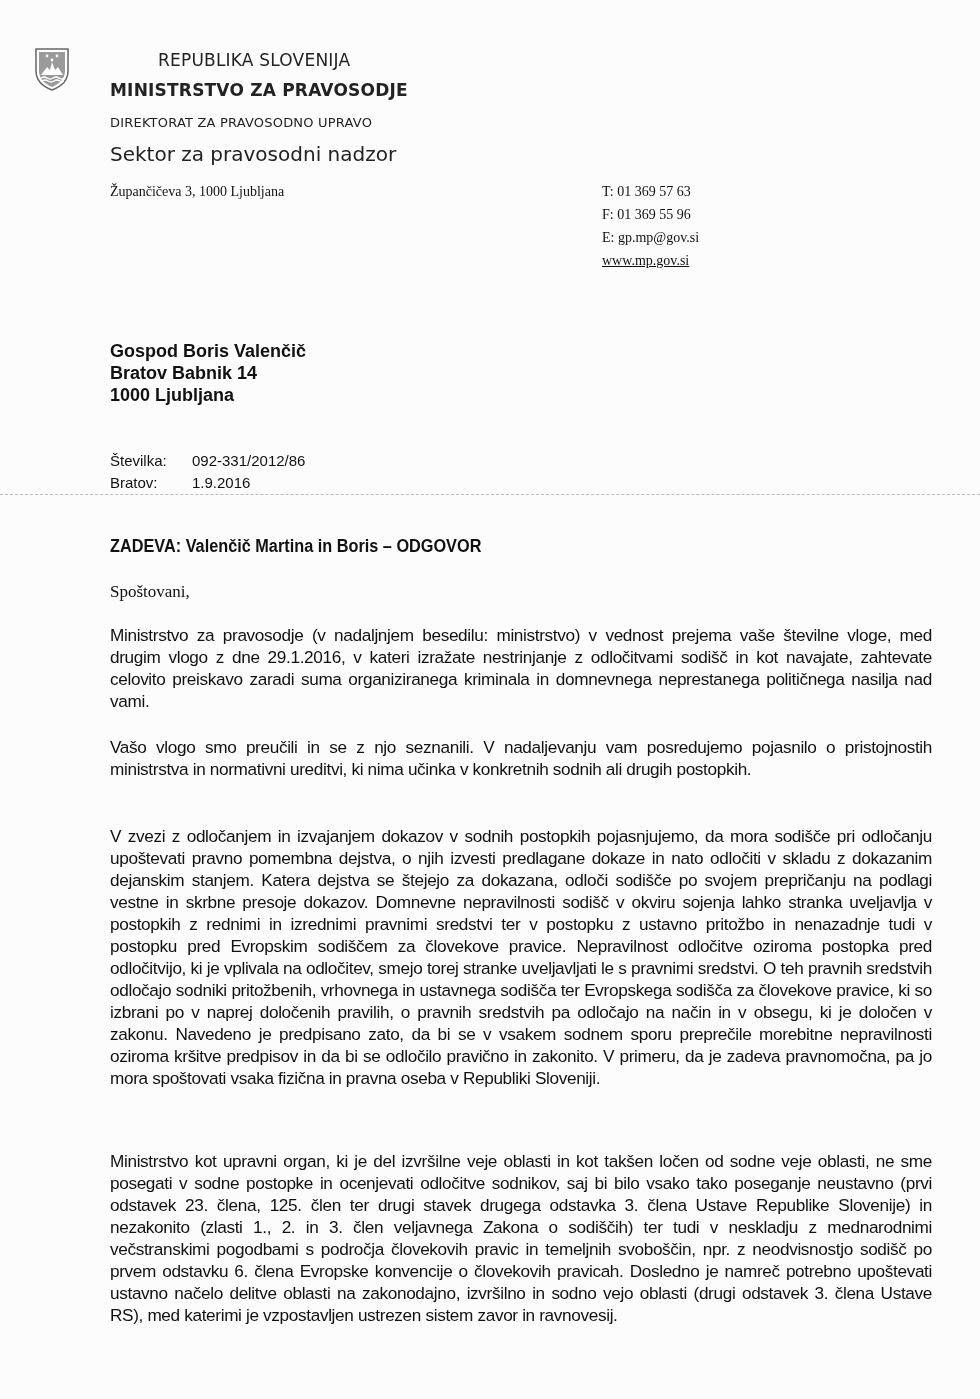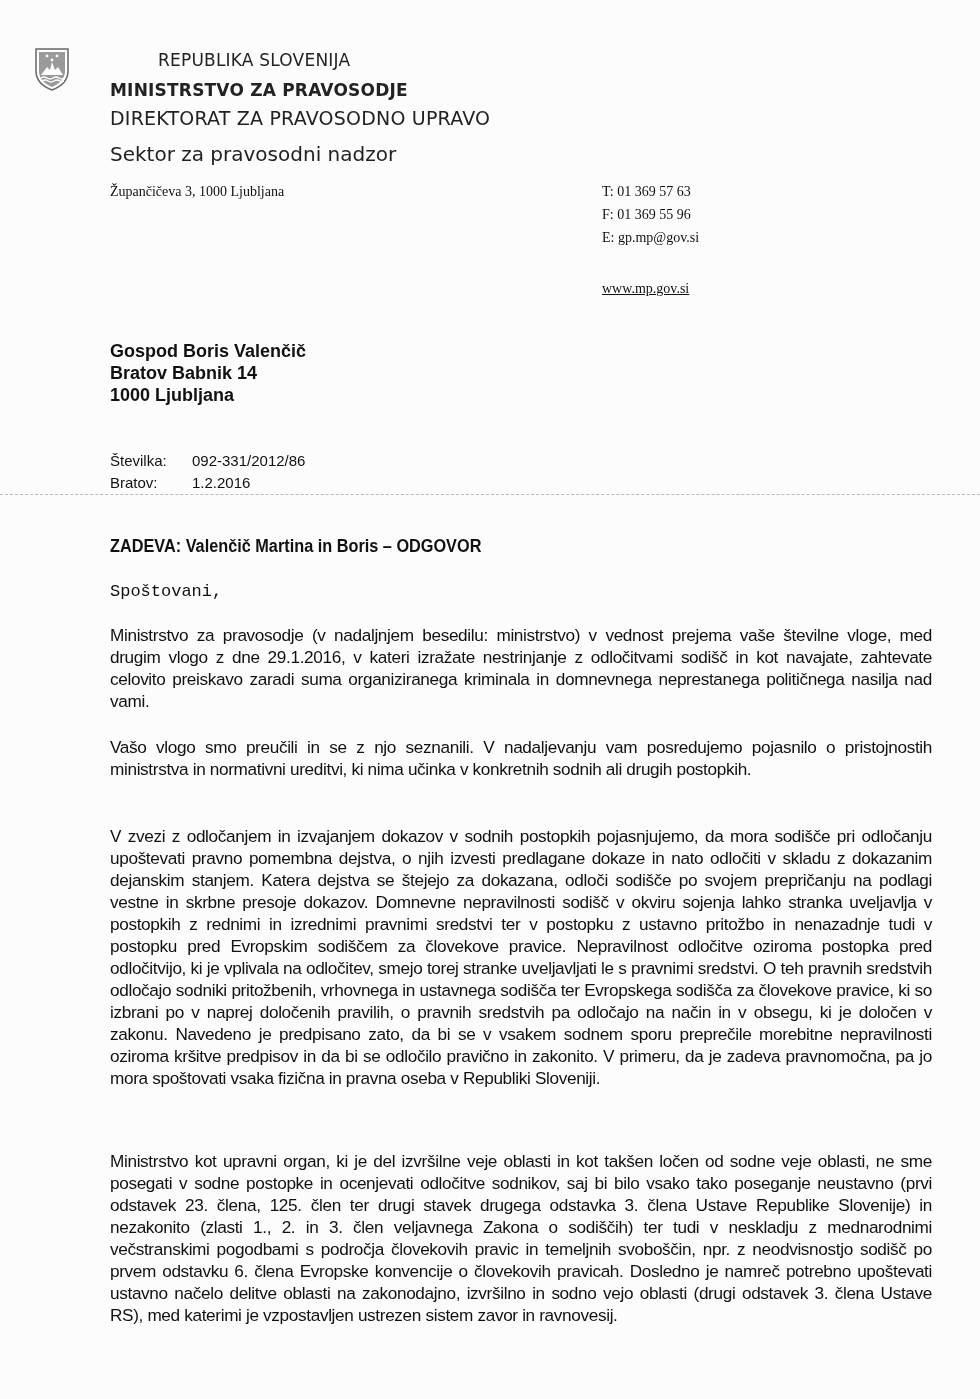--- a/index.html
+++ b/index.html
@@ -15,7 +15,7 @@
   .hdr { position: absolute; left: 110px; font-family: "DejaVu Sans", sans-serif; color: #222; }
   #h1 { top: 50px; font-size: 17px; letter-spacing: 0.2px; margin-left: 48px; }
   #h2 { top: 80px; font-size: 17px; font-weight: bold; letter-spacing: 0.2px; }
-  #h3 { top: 107px; font-size: 19px; letter-spacing: 0.2px; }
+  #h3 { top: 115px; font-size: 13px; letter-spacing: 0.2px; }
   #h4 { top: 142px; font-size: 20px; }
   #addr { position: absolute; left: 110px; top: 184px; font-family: "Liberation Serif", serif; font-size: 14px; }
 

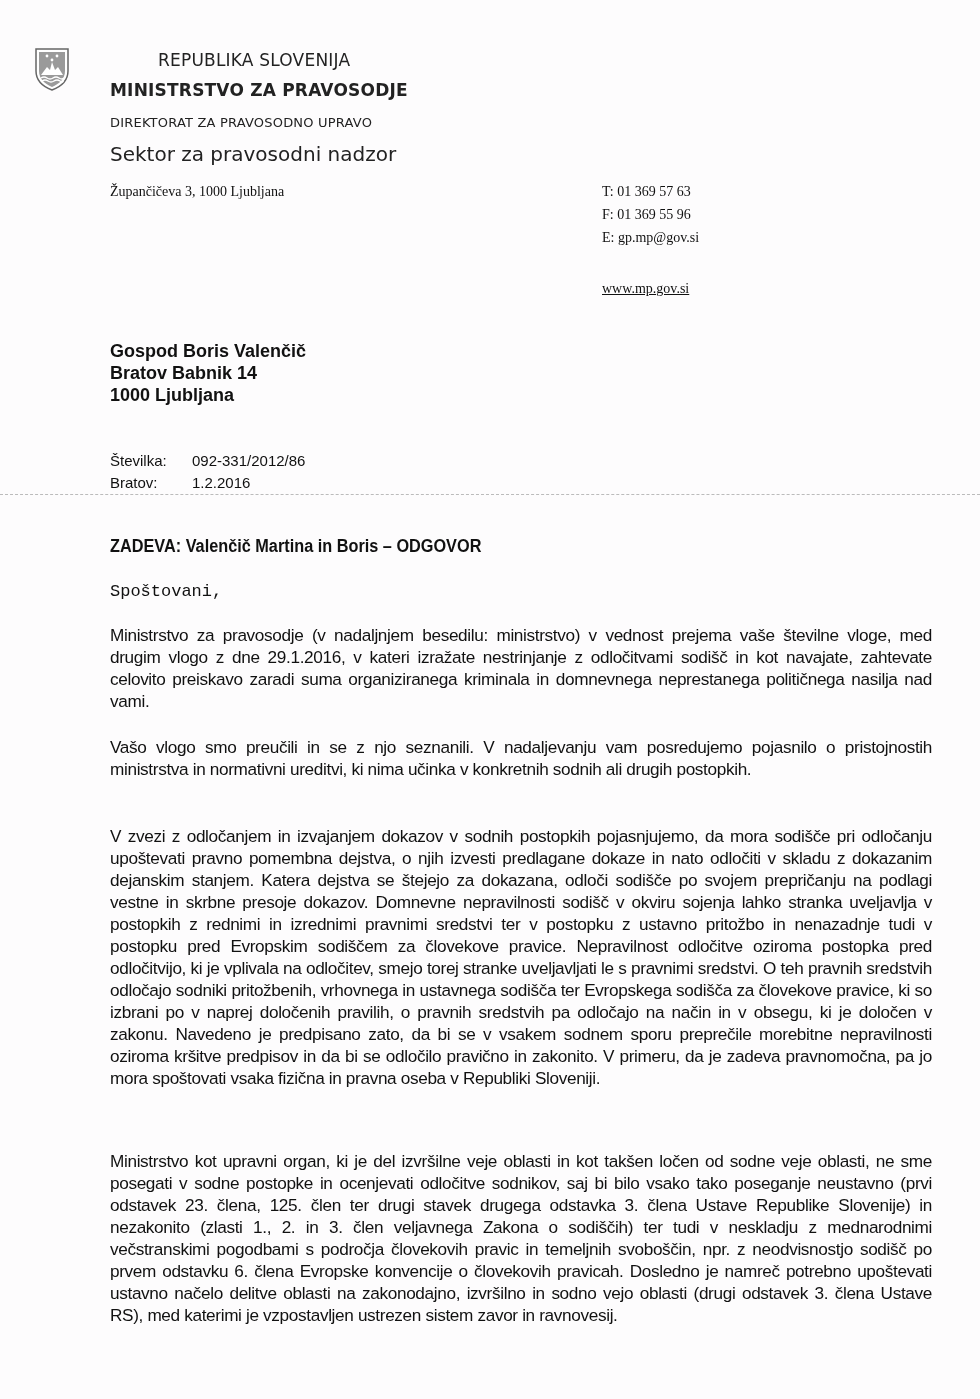--- a/index.html
+++ b/index.html
@@ -20,7 +20,7 @@
   #addr { position: absolute; left: 110px; top: 184px; font-family: "Liberation Serif", serif; font-size: 14px; }
 
   #contact { position: absolute; left: 602px; top: 180px; font-family: "Liberation Serif", serif; font-size: 14px; line-height: 23px; }
-  #contact .web { text-decoration: underline; margin-top: 28px; }
+  #contact .web { text-decoration: underline; }
 
   #recipient { position: absolute; left: 110px; top: 340px; font-family: "Liberation Sans", sans-serif; font-weight: bold; font-size: 18px; line-height: 22px; }
 

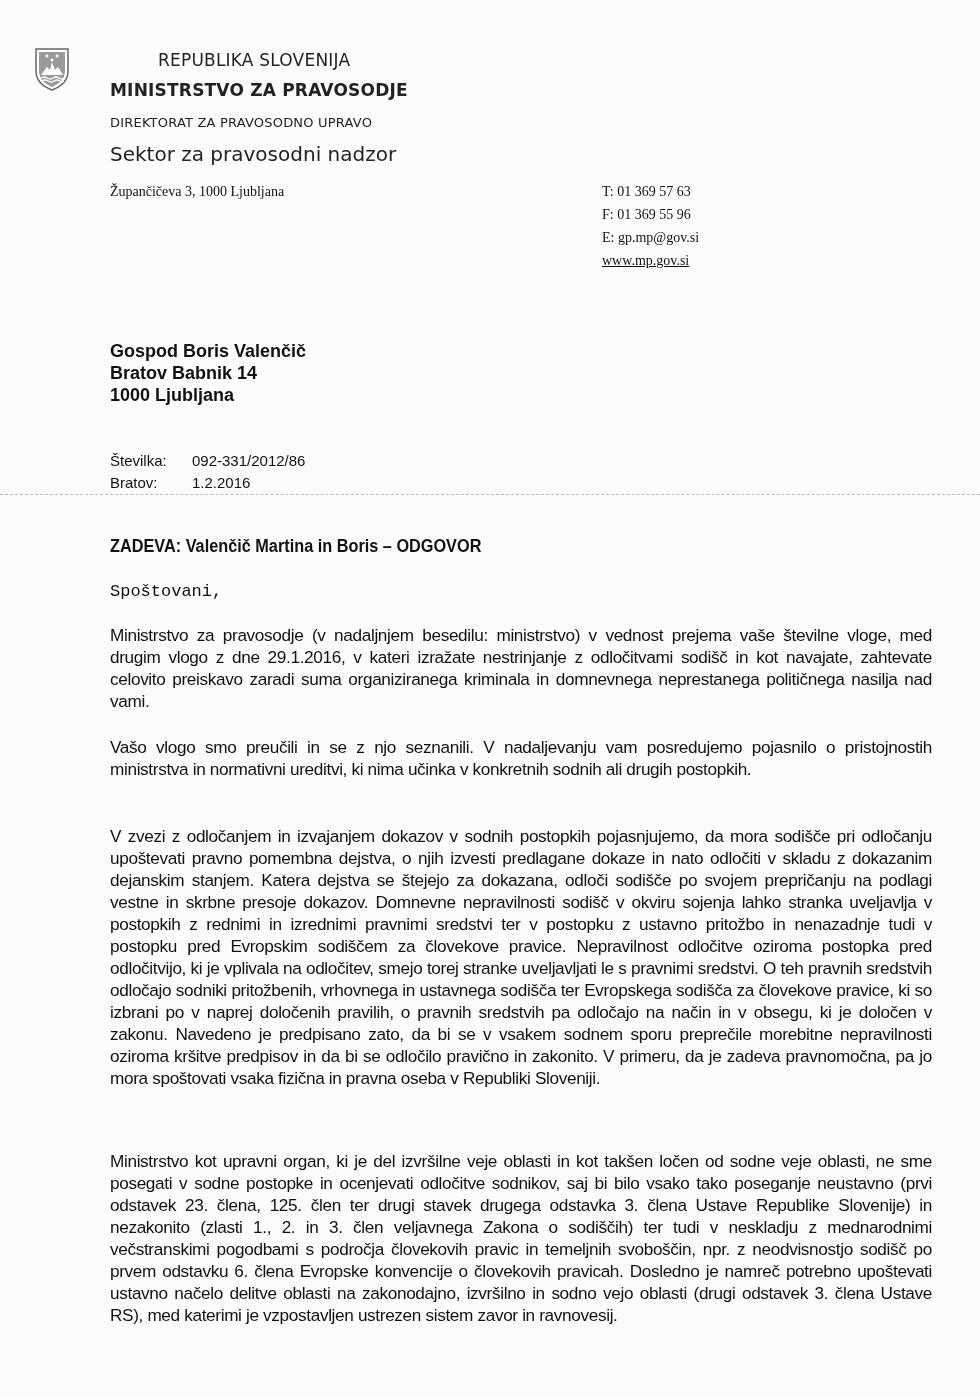--- a/index.html
+++ b/index.html
@@ -81,7 +81,7 @@
     <span class="lbl">Številka:</span><span>092-331/2012/86</span>
   </div>
   <div>
-    <span class="lbl">Bratov:</span><span>1.2.2016</span>
+    <span class="lbl">Bratov:</span><span>1.9.2016</span>
   </div>
 </div>
 

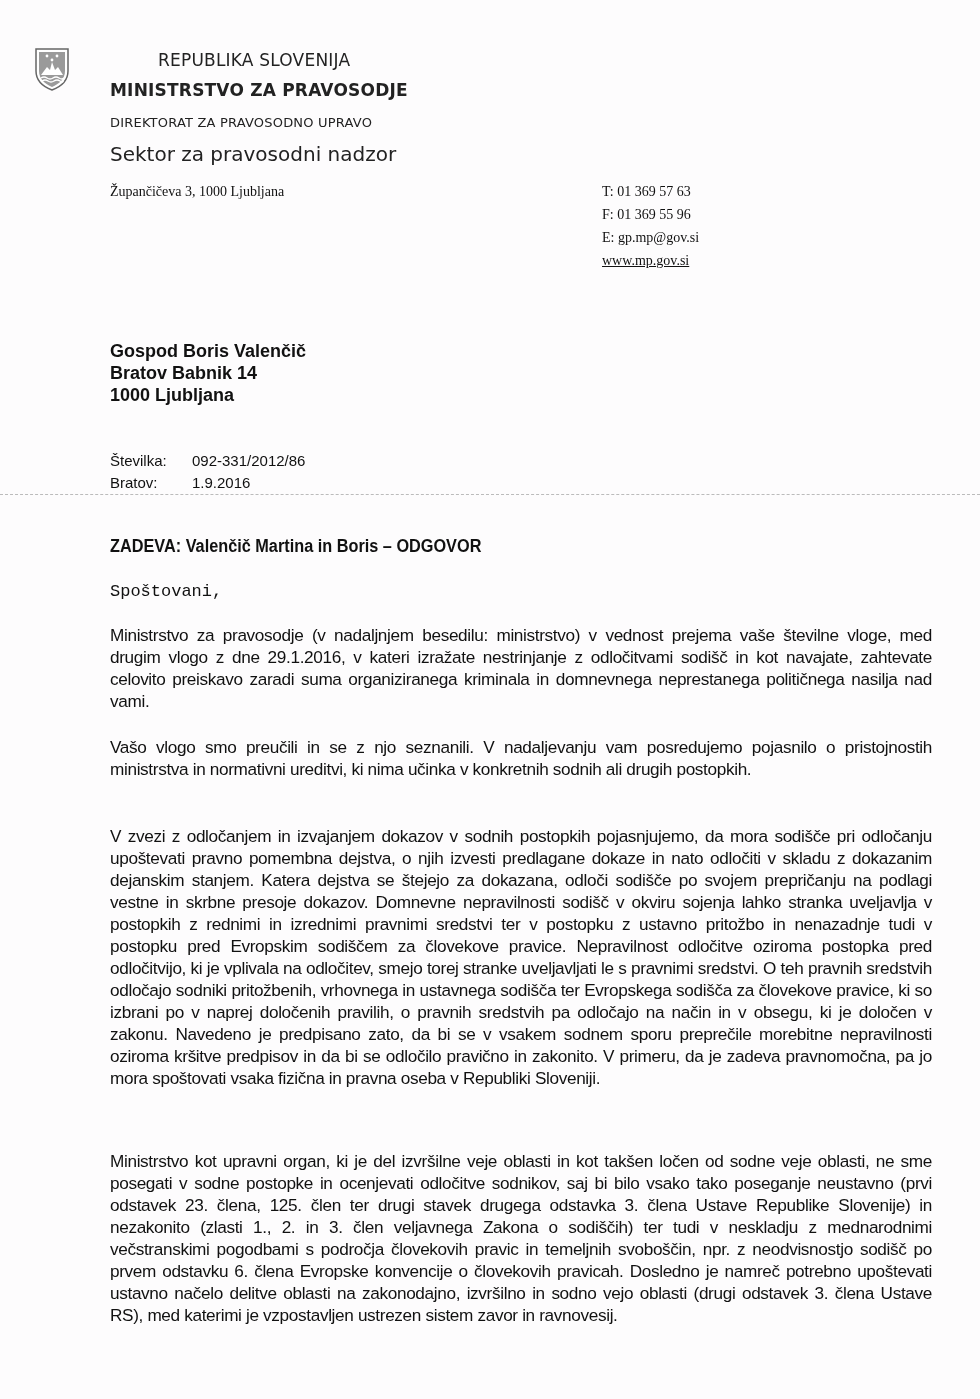--- a/index.html
+++ b/index.html
@@ -31,7 +31,7 @@
 
   #subject { position: absolute; left: 110px; top: 536px; font-family: "Liberation Sans", sans-serif; font-weight: bold; font-size: 17.5px; transform: scaleX(0.93); transform-origin: left; white-space: nowrap; }
 
-  #salute { position: absolute; left: 110px; top: 582px; font-family: Liberation Mono, monospace; font-size: 17px; }
+  #salute { position: absolute; left: 110px; top: 582px; font-family: Liberation Serif, serif; font-size: 17px; }
 
   .para {
     position: absolute; left: 110px; width: 822px;

